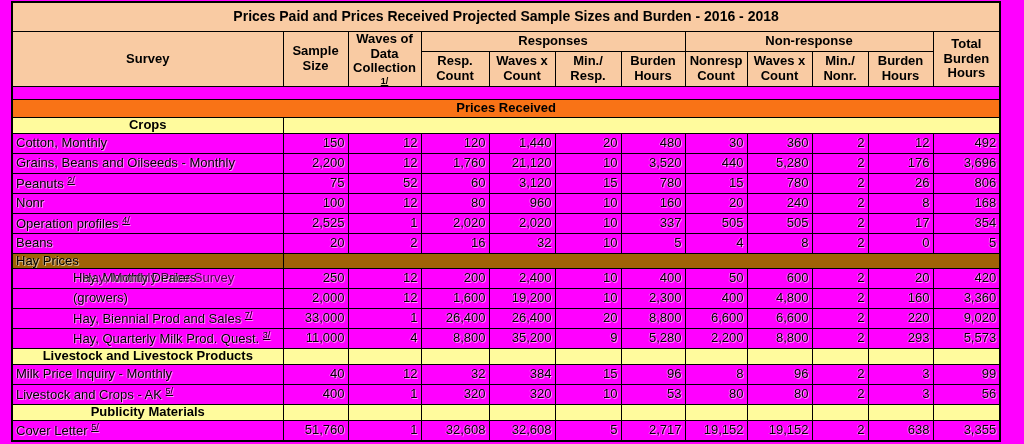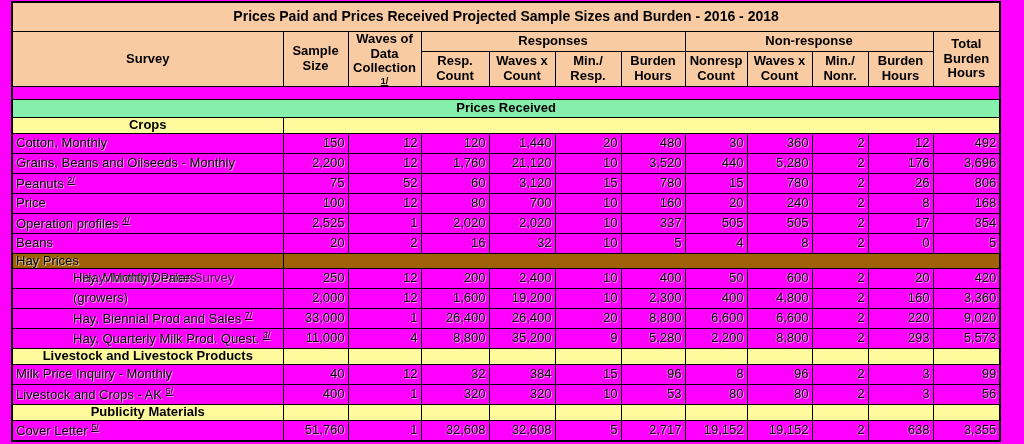--- a/index.html
+++ b/index.html
@@ -39,7 +39,7 @@
   .waves-sup { display: block; font-size: 9px; text-decoration: underline; font-weight: bold; }
   
   td.spacer { background: #ff00ff; height: 12px; border-left: 2px solid #000; border-right: 2px solid #000; }
-  td.band-blue { background: #86efac; font-weight: bold; text-align: center; height: 17px; }
+  td.band-blue { background: #f97316; font-weight: bold; text-align: center; height: 17px; }
   td.band-yellow { background: #fffb9d; height: 15px; }
   td.band-label { font-weight: bold; text-align: center; margin-left: 16px; }
   td.group-cell { background: #a16207; height: 14px; }

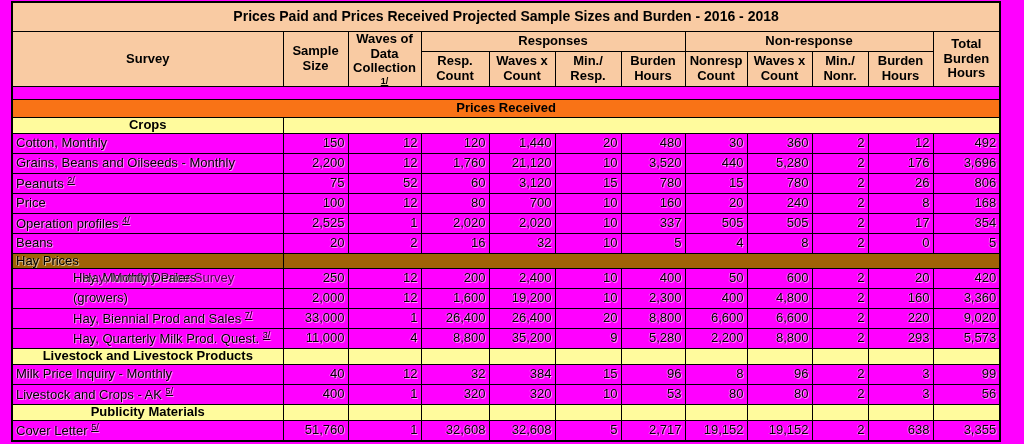--- a/index.html
+++ b/index.html
@@ -172,7 +172,7 @@
           <td class="num">806</td>
         </tr>
         <tr class="data-row">
-          <td class="svy">Price</td>
+          <td class="svy">Nonr</td>
           <td class="num">100</td>
           <td class="num">12</td>
           <td class="num">80</td>

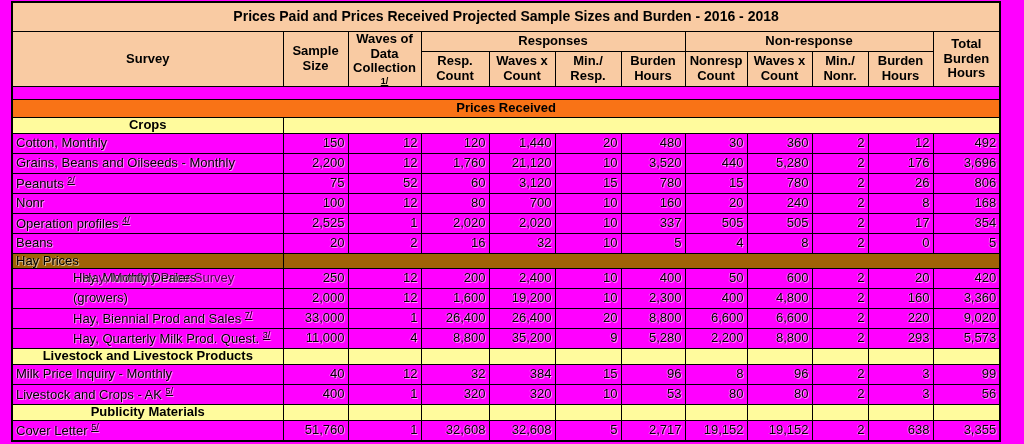--- a/index.html
+++ b/index.html
@@ -176,7 +176,7 @@
           <td class="num">100</td>
           <td class="num">12</td>
           <td class="num">80</td>
-          <td class="num">700</td>
+          <td class="num">960</td>
           <td class="num">10</td>
           <td class="num">160</td>
           <td class="num">20</td>

